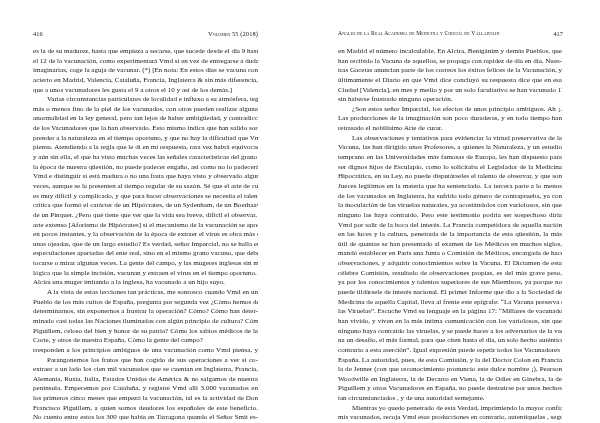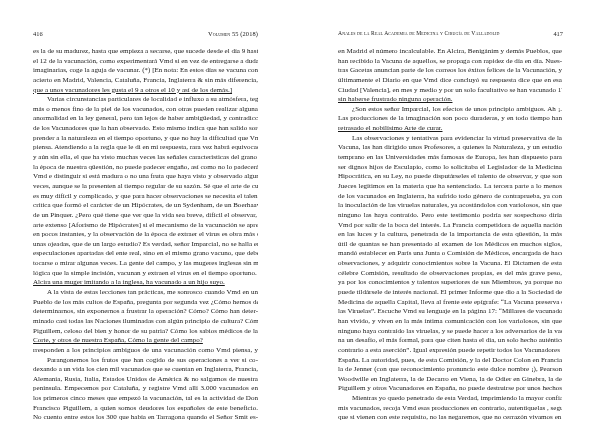--- a/index.html
+++ b/index.html
@@ -21,7 +21,7 @@
   .left .body { left:33px; width:225px; }
   .right .body { left:43px; width:224px; }
   .line { display:block; white-space:nowrap; text-align:justify; text-align-last:justify; height:9.65px; overflow:hidden; }
-  .line.last { text-align-last:left;text-decoration:underline; }
+  .line.last { text-align-last:left; }
   .line.indent { padding-left:14px; }
 </style>
 </head>

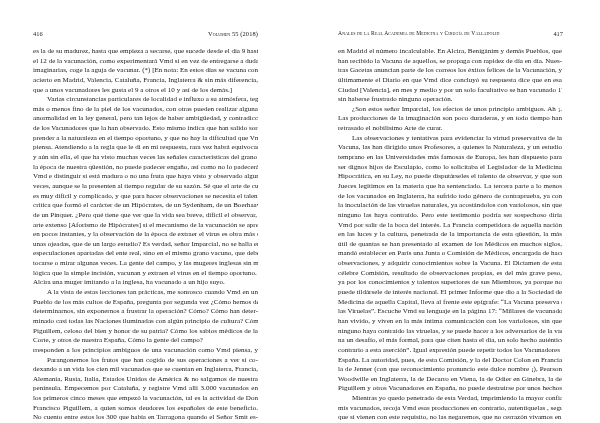--- a/index.html
+++ b/index.html
@@ -66,7 +66,7 @@
       <span class="line last">Corte, y otros de nuestra España, Cómo la gente del campo?</span>
       <span class="line">rresponden a los principios ambiguos de una vacunación como Vmd piensa, y</span>
       <span class="line indent">Parangonemos los frutos que han cogido de sus operaciones a ver si co-</span>
-      <span class="line">dexando a un vida los cien mil vacunados que se cuentan en Inglaterra, Francia,</span>
+      <span class="line">extraer a un lado los cien mil vacunados que se cuentan en Inglaterra, Francia,</span>
       <span class="line">Alemania, Rusia, Italia, Estados Unidos de América &amp; no salgamos de nuestra</span>
       <span class="line">península. Empecemos por Cataluña, y registre Vmd allí 3.000 vacunados en</span>
       <span class="line">los primeros cinco meses que empezó la vacunación, tal es la actividad de Don</span>

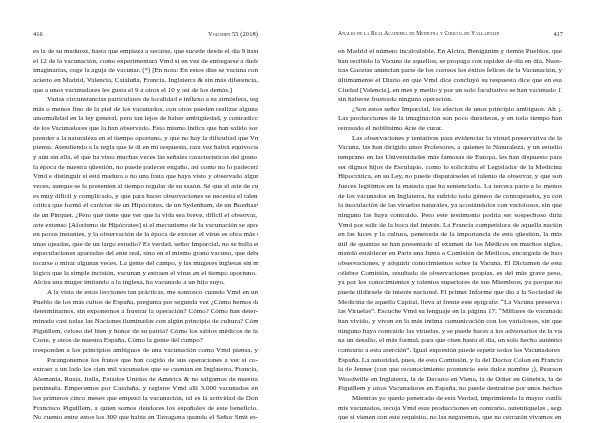--- a/index.html
+++ b/index.html
@@ -118,6 +118,7 @@
       <span class="line">la de Jenner (con que reconocimiento pronuncio este dulce nombre ¡), Pearson</span>
       <span class="line">Woodwille en Inglaterra, la de Decarro en Viena, la de Odier en Ginebra, la de</span>
       <span class="line">Piguillem y otros Vacunadores en España, no puede destruirse por unos hechos</span>
+      <span class="line last">tan circunstanciados , y de una autoridad semejante.</span>
       <span class="line indent">Mientras yo quedo penetrado de esta Verdad, imprimiendo la mayor confianza en</span>
       <span class="line">mis vacunados, recoja Vmd esas producciones en contrario, autentíquelas , seguro</span>
       <span class="line">que si vienen con este requisito, no las negaremos, que no cerrazón vivamos en una</span>

